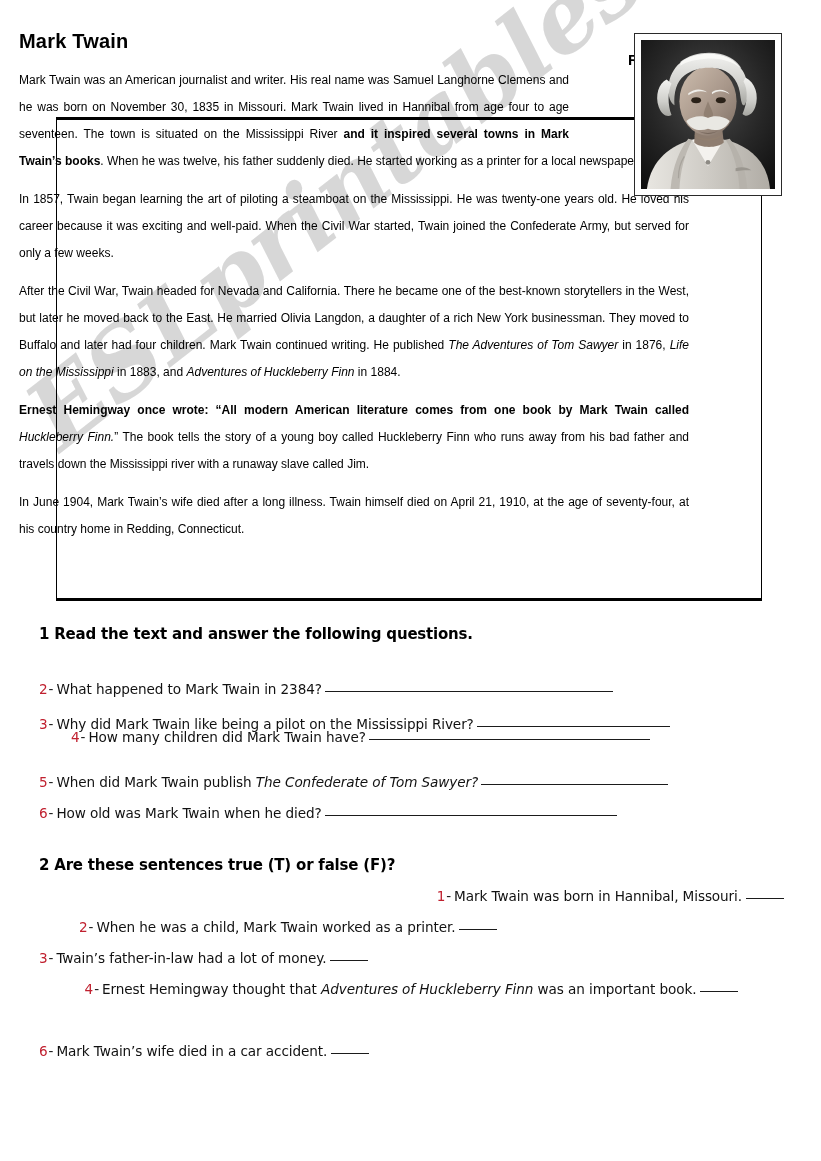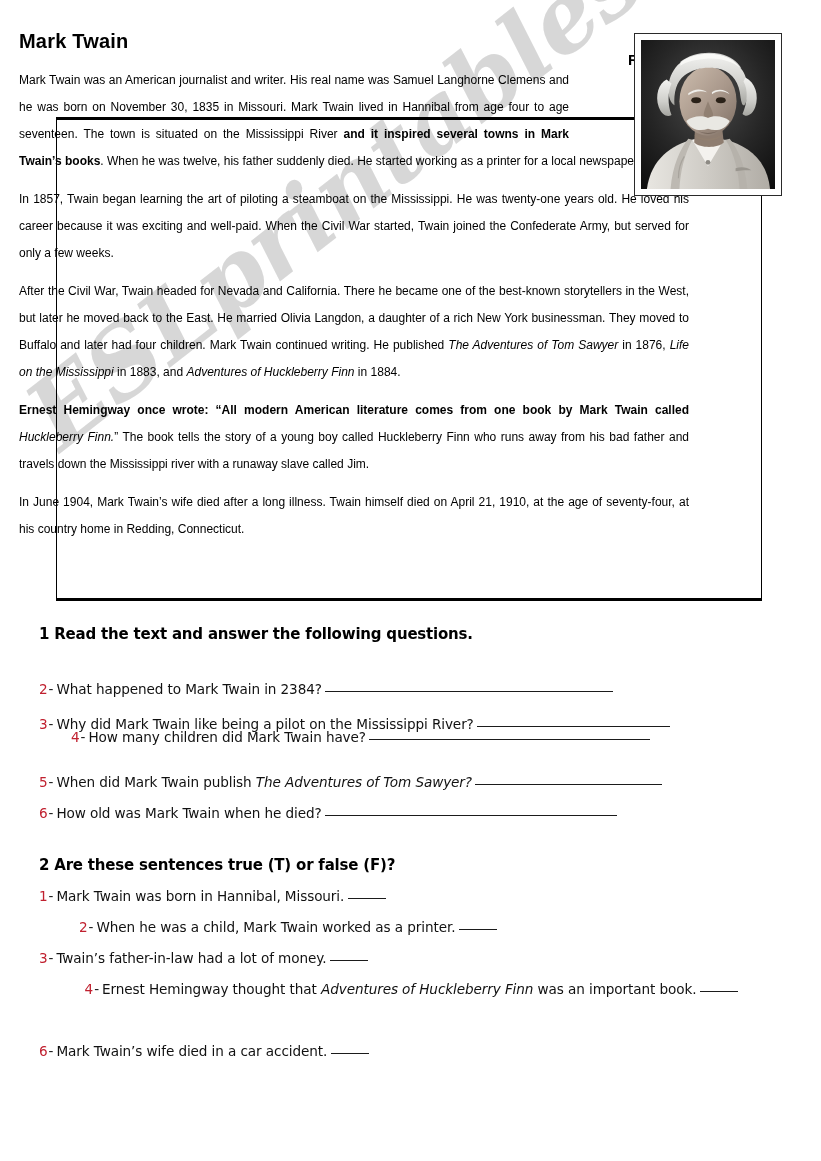--- a/index.html
+++ b/index.html
@@ -282,7 +282,7 @@
   </div>
 
   <div class="q-row" style="top:774px;">
-    <span class="q-num">5</span><span class="q-dash">-</span><span class="q-text">When did Mark Twain publish </span><span class="q-text i">The Adventures of Tom Sawyer?</span><span class="rule" style="width:187px;"></span>
+    <span class="q-num">5</span><span class="q-dash">-</span><span class="q-text">When did Mark Twain publish </span><span class="q-text i">The Confederate of Tom Sawyer?</span><span class="rule" style="width:187px;"></span>
   </div>
 
   <div class="q-row" style="top:805px;">

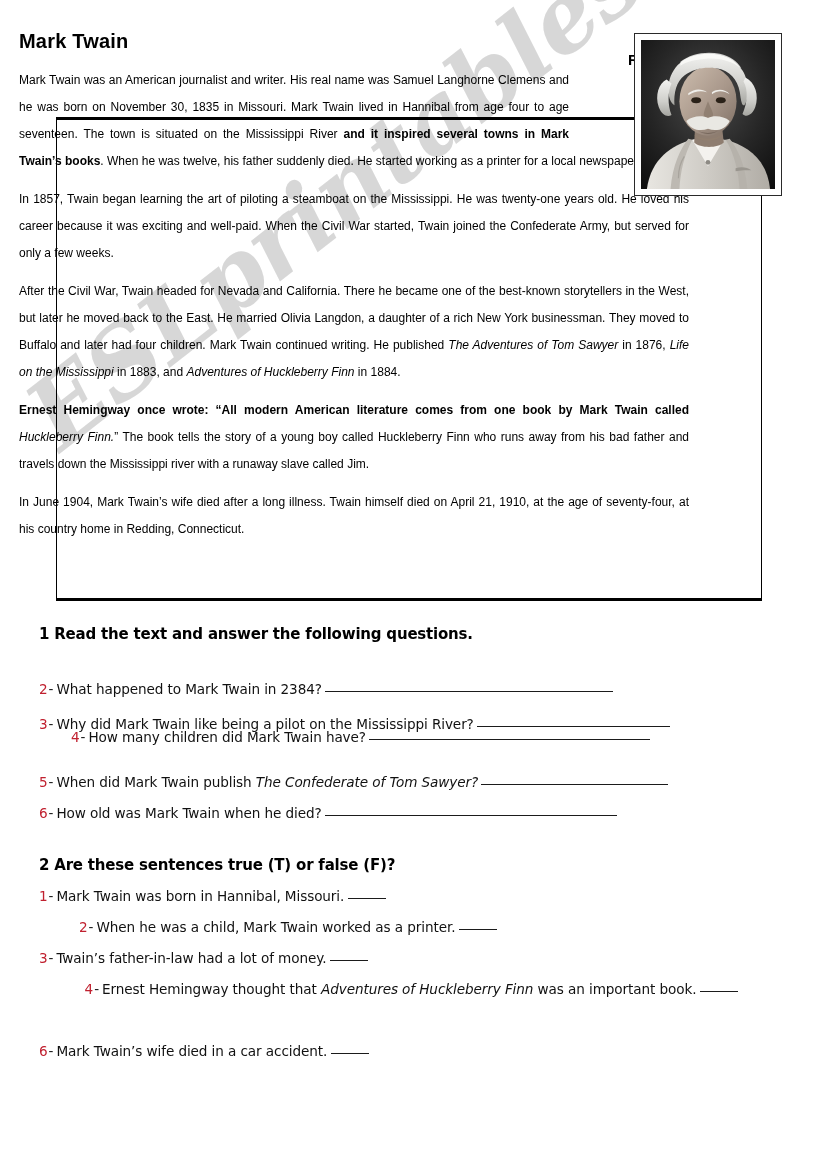--- a/index.html
+++ b/index.html
@@ -291,7 +291,7 @@
 
   <div class="ex-heading" style="left:39px; top:856px;">2 Are these sentences true (T) or false (F)?</div>
 
-  <div class="q-row" style="top:888px;">
+  <div class="q-row" style="top:888px;text-align:right;">
     <span class="q-num">1</span><span class="q-dash">-</span><span class="q-text">Mark Twain was born in Hannibal, Missouri.</span><span class="blank-short"></span>
   </div>
 

